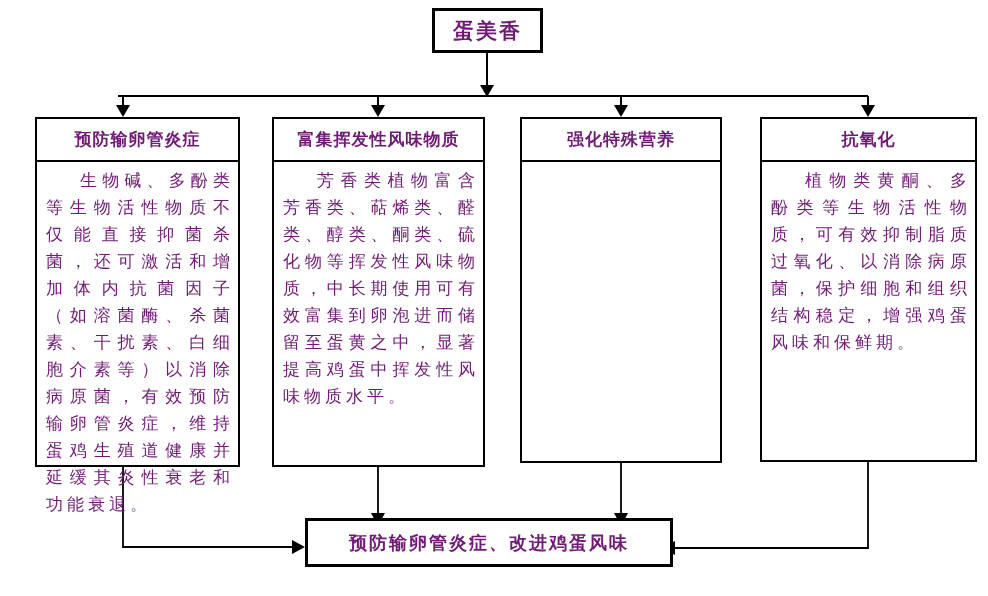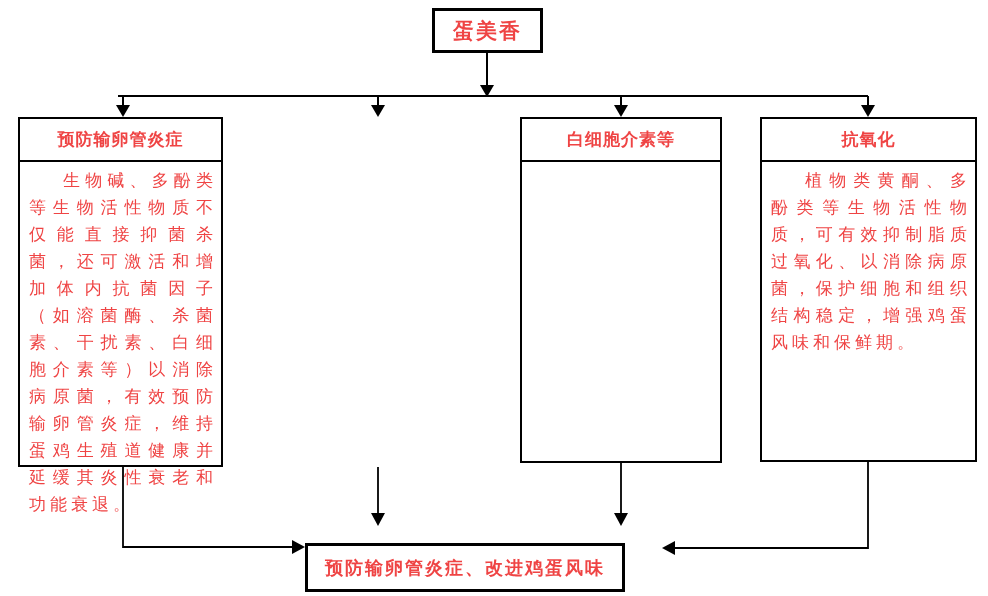--- a/index.html
+++ b/index.html
@@ -28,7 +28,7 @@
     background: #ffffff;
     border: 2px solid #000000;
     box-sizing: border-box;
-    color: #ef4444;
+    color: #701a75;
   }
   .root-box {
     left: 432px;

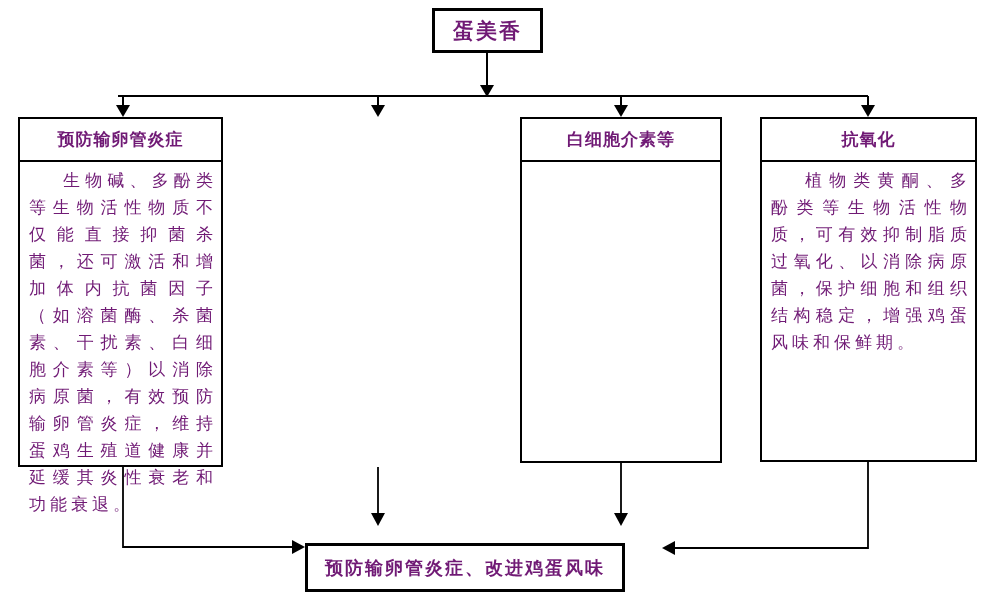--- a/index.html
+++ b/index.html
@@ -68,7 +68,7 @@
     text-justify: inter-character;
     text-indent: 2em;
   }
-  #branch-0 { left: 18px;  width: 205px; height: 350px; }
+  #branch-0 { left: 35px;  width: 205px; height: 350px; }
   #branch-1 { left: 272px; width: 213px; height: 350px; }
   #branch-2 { left: 520px; width: 202px; height: 346px; }
   #branch-3 { left: 760px; width: 217px; height: 345px; }

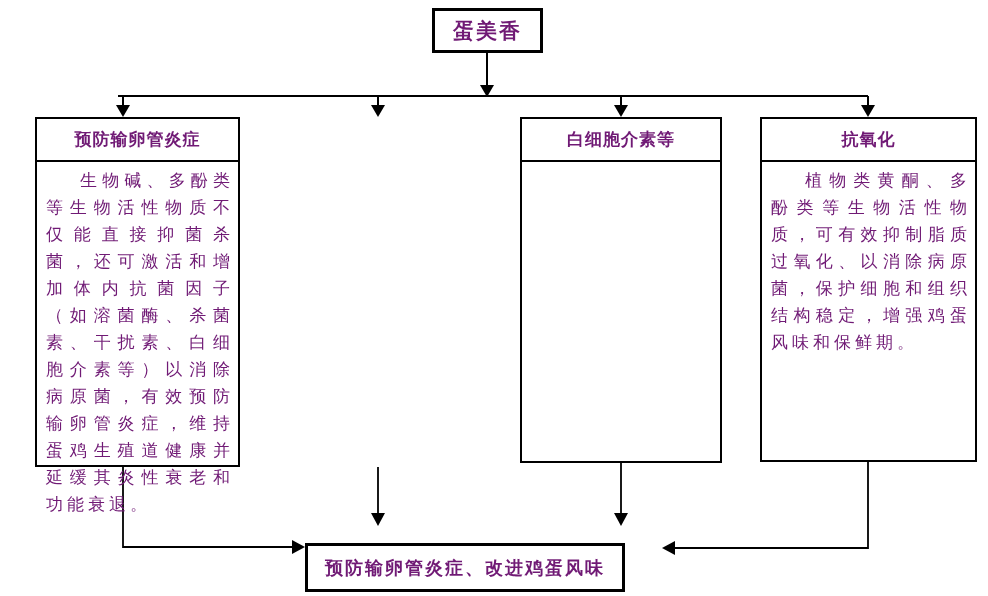--- a/index.html
+++ b/index.html
@@ -152,6 +152,10 @@
     <div class="branch-body">生物碱、多酚类等生物活性物质不仅能直接抑菌杀菌，还可激活和增加体内抗菌因子（如溶菌酶、杀菌素、干扰素、白细胞介素等）以消除病原菌，有效预防输卵管炎症，维持蛋鸡生殖道健康并延缓其炎性衰老和功能衰退。</div>
   </div>
 
+  <div class="box branch" id="branch-1">
+    <div class="branch-title">富集挥发性风味物质</div>
+    <div class="branch-body">芳香类植物富含芳香类、萜烯类、醛类、醇类、酮类、硫化物等挥发性风味物质，中长期使用可有效富集到卵泡进而储留至蛋黄之中，显著提高鸡蛋中挥发性风味物质水平。</div>
+  </div>
 
   <div class="box branch" id="branch-2">
     <div class="branch-title">白细胞介素等</div>

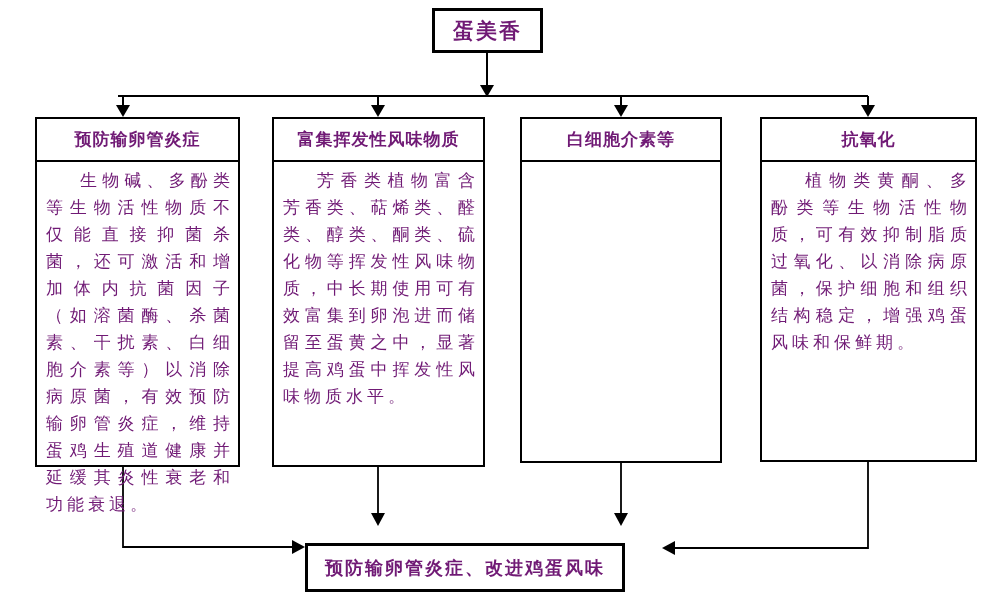--- a/index.html
+++ b/index.html
@@ -158,7 +158,7 @@
   </div>
 
   <div class="box branch" id="branch-2">
-    <div class="branch-title">白细胞介素等</div>
+    <div class="branch-title">强化特殊营养</div>
   </div>
 
   <div class="box branch" id="branch-3">

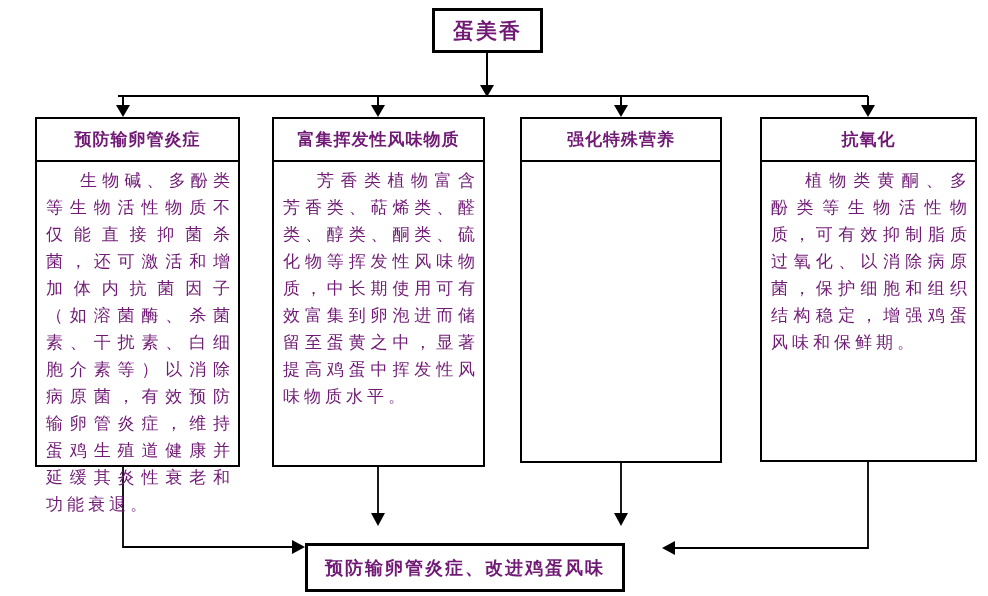--- a/index.html
+++ b/index.html
@@ -74,8 +74,8 @@
   #branch-3 { left: 760px; width: 217px; height: 345px; }
   .outcome-box {
     left: 305px;
-    top: 543px;
-    width: 320px;
+    top: 518px;
+    width: 368px;
     height: 49px;
     border-width: 3px;
     display: flex;

